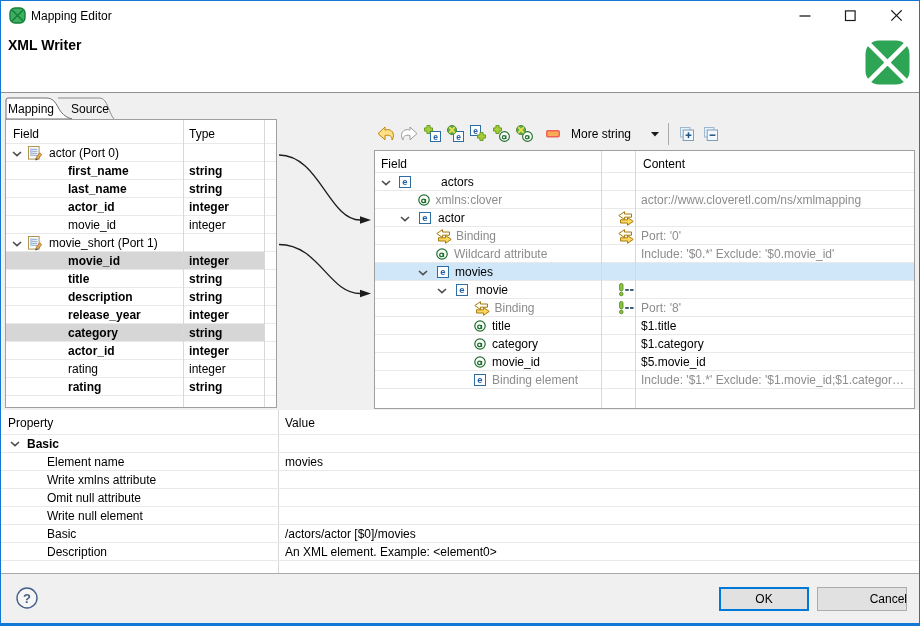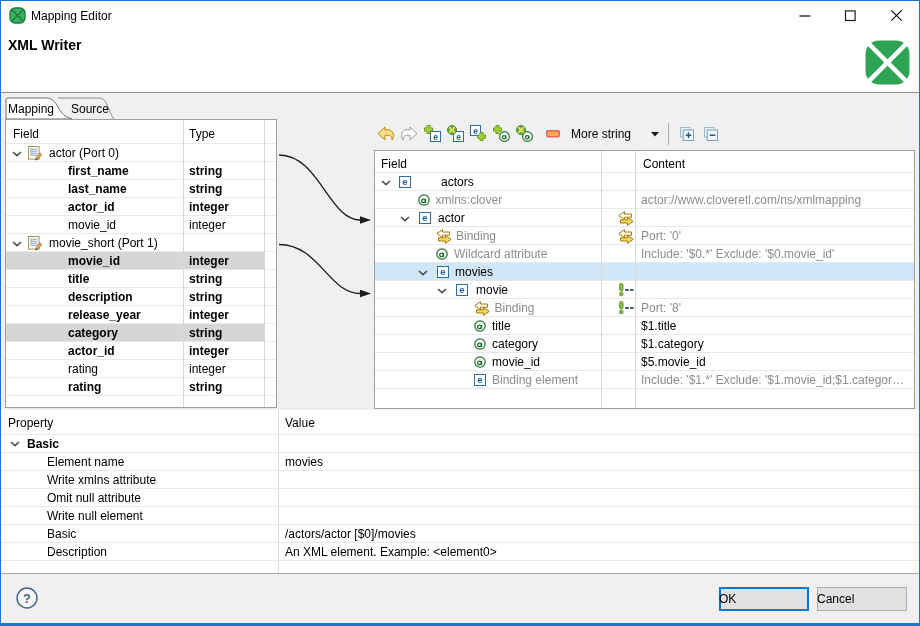--- a/index.html
+++ b/index.html
@@ -357,7 +357,7 @@
  <text x="11" y="15.5" text-anchor="middle" font-family="Liberation Sans" font-size="13" font-weight="bold" fill="#44608a">?</text>
 </svg>
 <div class="a" style="left:719px;top:587px;width:90px;height:24px;background:#e1e1e1;border:2px solid #0078d7"></div>
-<div class="t" style="left:719px;top:590px;width:90px;text-align:left">OK</div>
+<div class="t" style="left:719px;top:590px;width:90px;text-align:center">OK</div>
 <div class="a" style="left:817px;top:587px;width:90px;height:24px;background:#e1e1e1;border:1px solid #acacac"></div>
 <div class="t" style="left:817px;top:590px;width:90px;text-align:left">Cancel</div>
 

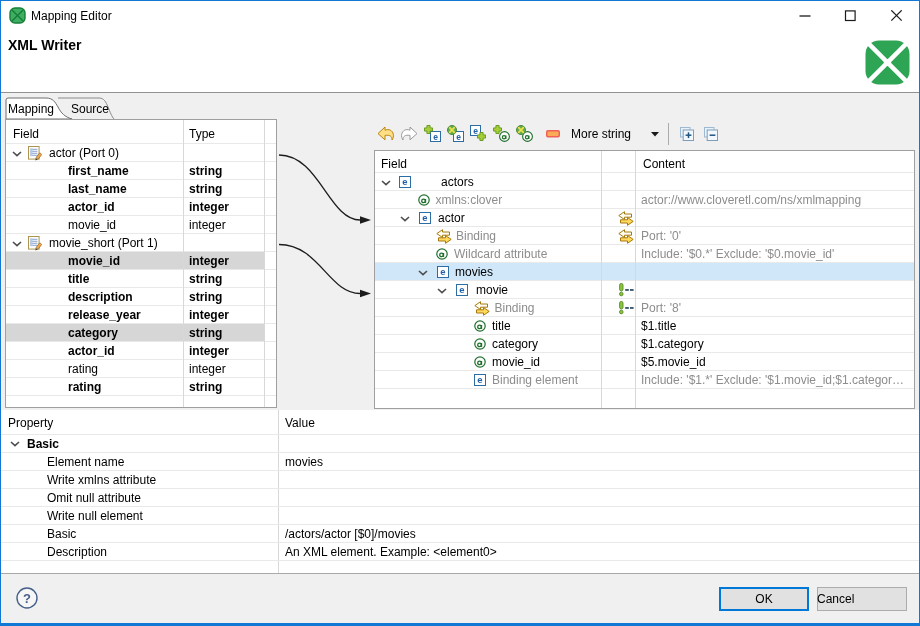--- a/index.html
+++ b/index.html
@@ -359,6 +359,6 @@
 <div class="a" style="left:719px;top:587px;width:90px;height:24px;background:#e1e1e1;border:2px solid #0078d7"></div>
 <div class="t" style="left:719px;top:590px;width:90px;text-align:center">OK</div>
 <div class="a" style="left:817px;top:587px;width:90px;height:24px;background:#e1e1e1;border:1px solid #acacac"></div>
-<div class="t" style="left:817px;top:590px;width:90px;text-align:left">Cancel</div>
+<div class="t" style="left:817px;top:590px;width:90px;text-align:right">Cancel</div>
 
 </body></html>

